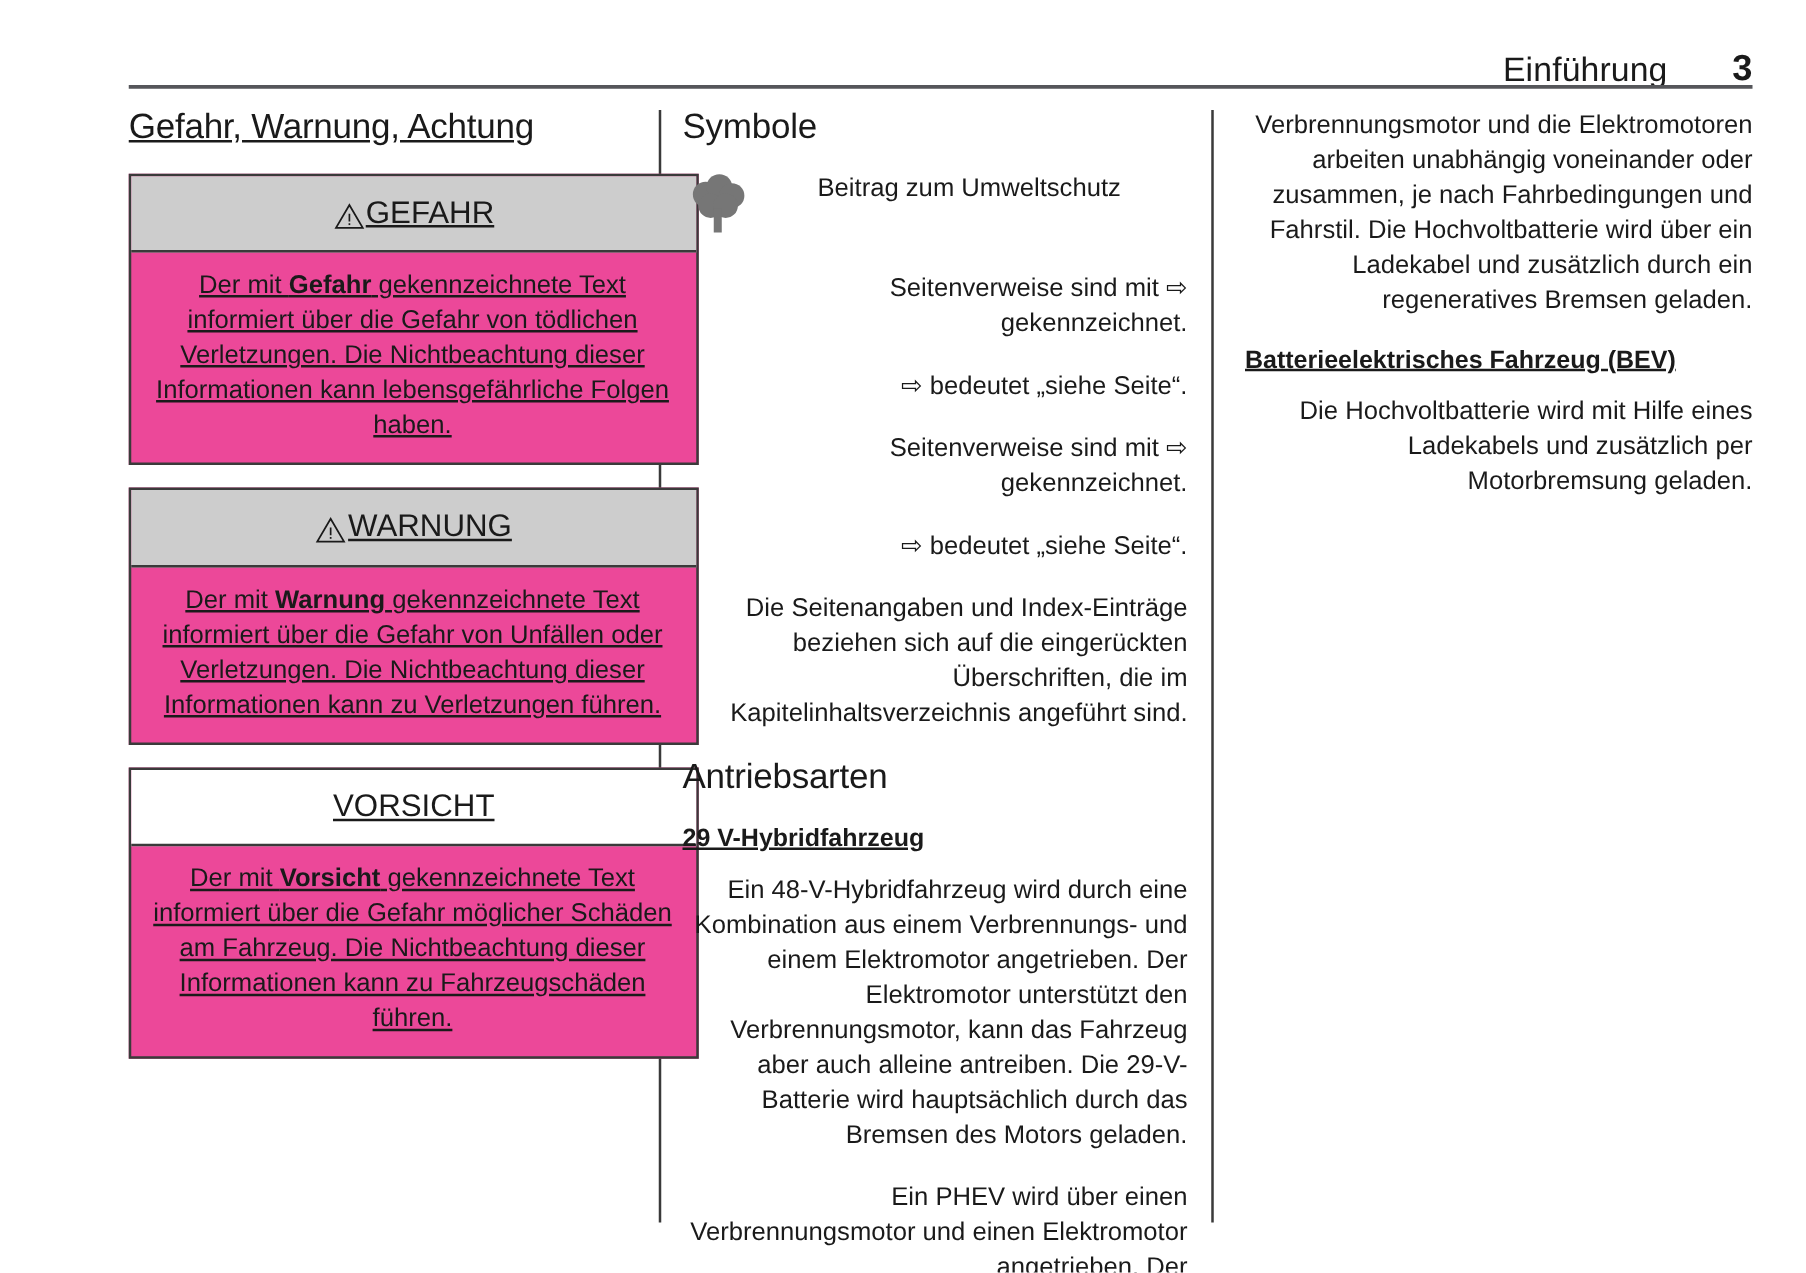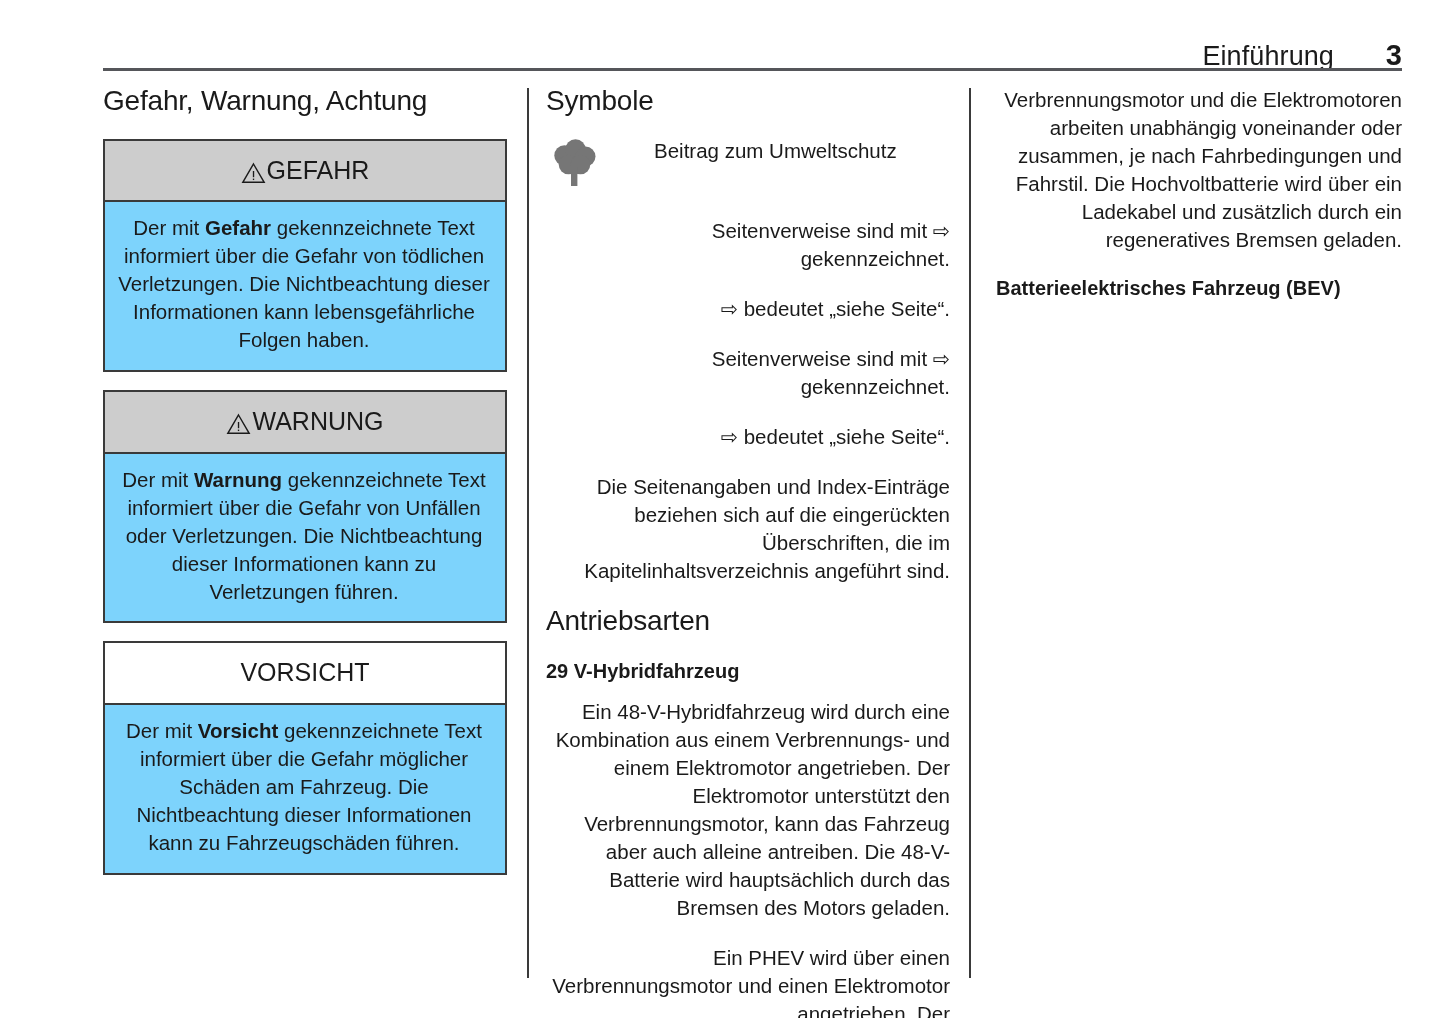--- a/index.html
+++ b/index.html
@@ -64,7 +64,7 @@
     position: absolute;
     top: 86px;
   }
-  .col-1 { left: 103px;  width: 404px; }
+  .col-1 { left: 103px;  width: 456px; text-decoration: underline; }
   .col-2 { left: 546px;  width: 404px; }
   .col-3 { left: 996px;  width: 406px; }
 

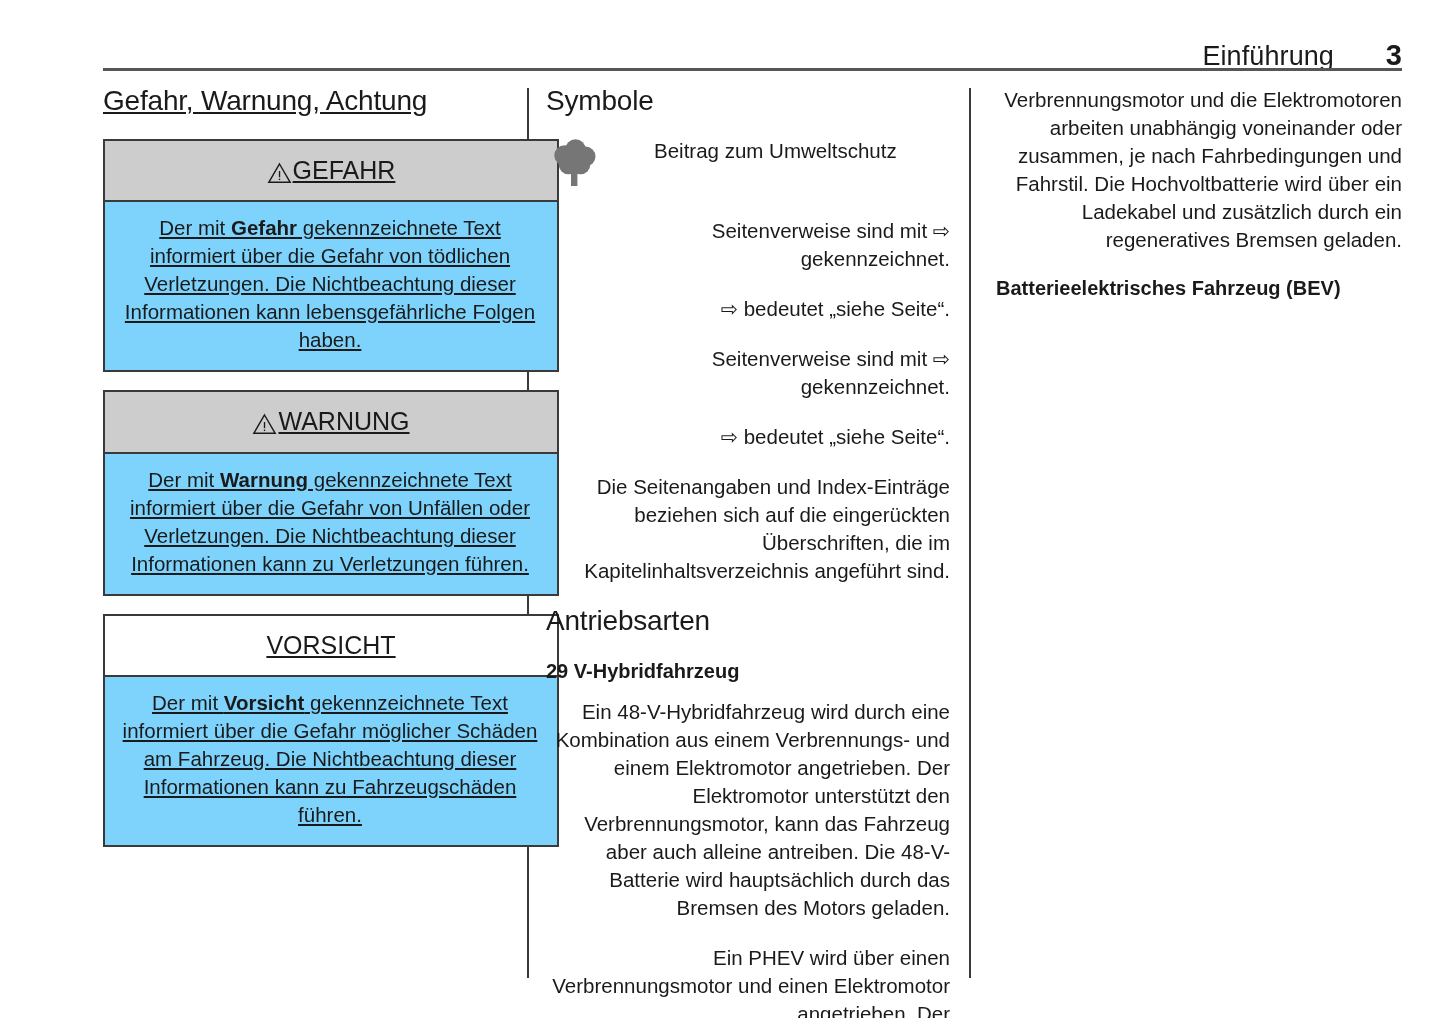--- a/index.html
+++ b/index.html
@@ -108,7 +108,7 @@
   .notice {
     border: 2px solid #3a3a3a;
     margin-bottom: 18px;
-    background: #7dd3fc;
+    background: #ec4899;
     box-sizing: border-box;
   }
   .notice-head {

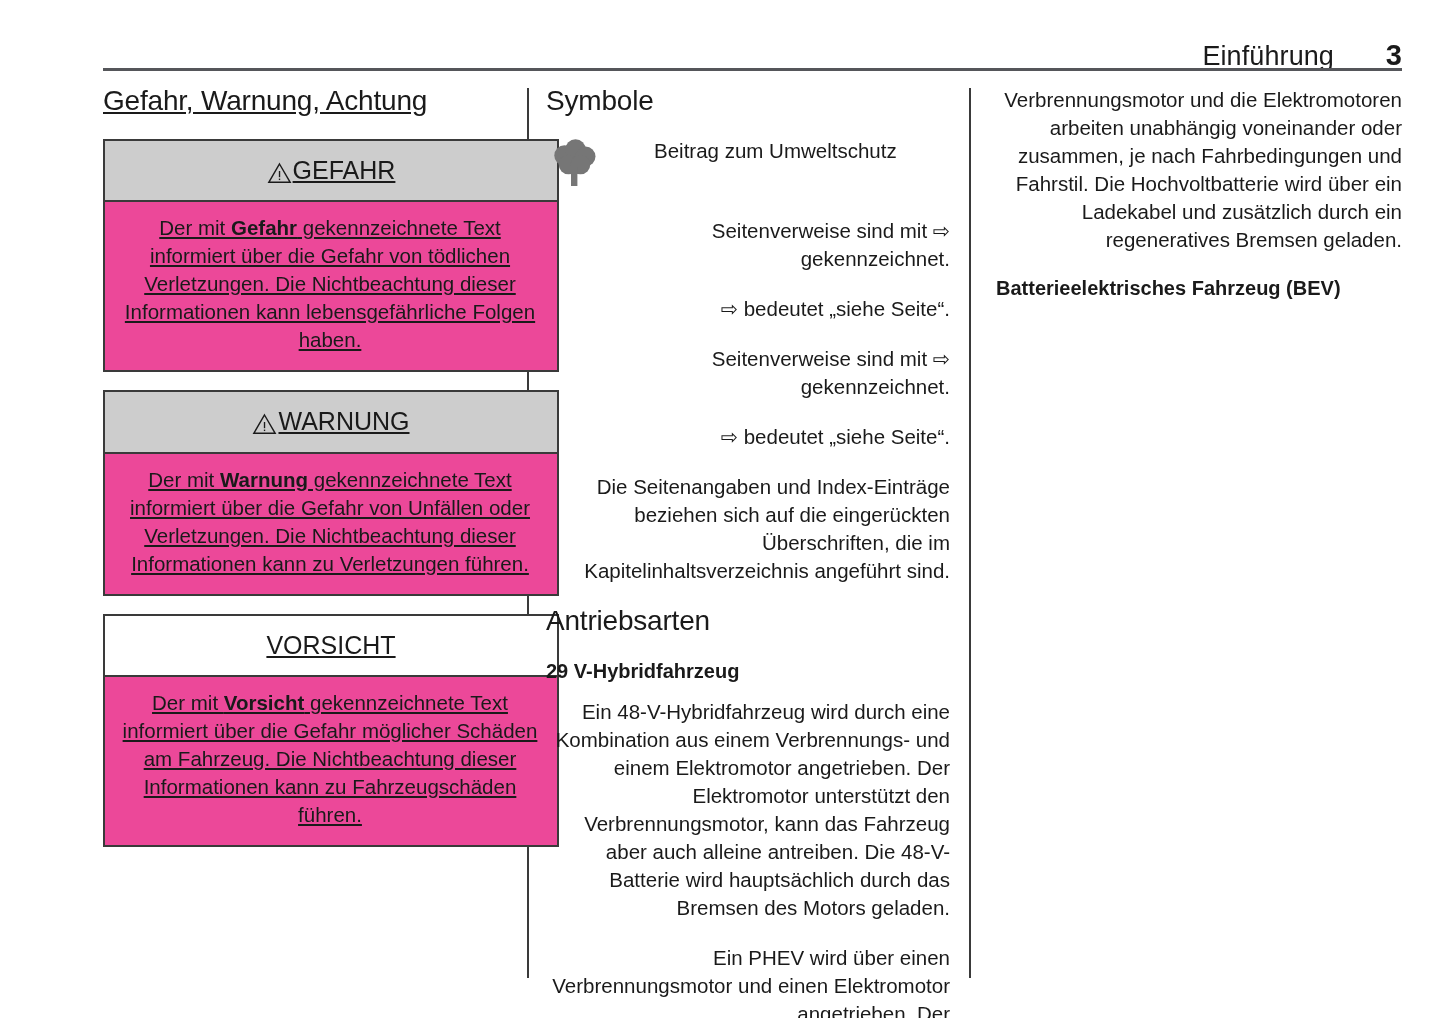--- a/index.html
+++ b/index.html
@@ -93,6 +93,7 @@
     margin: 0 0 14px 0;
     line-height: 1.25;
     color: #1a1a1a;
+    text-decoration: underline;
   }
   p.body {
     font-size: 20.5px;

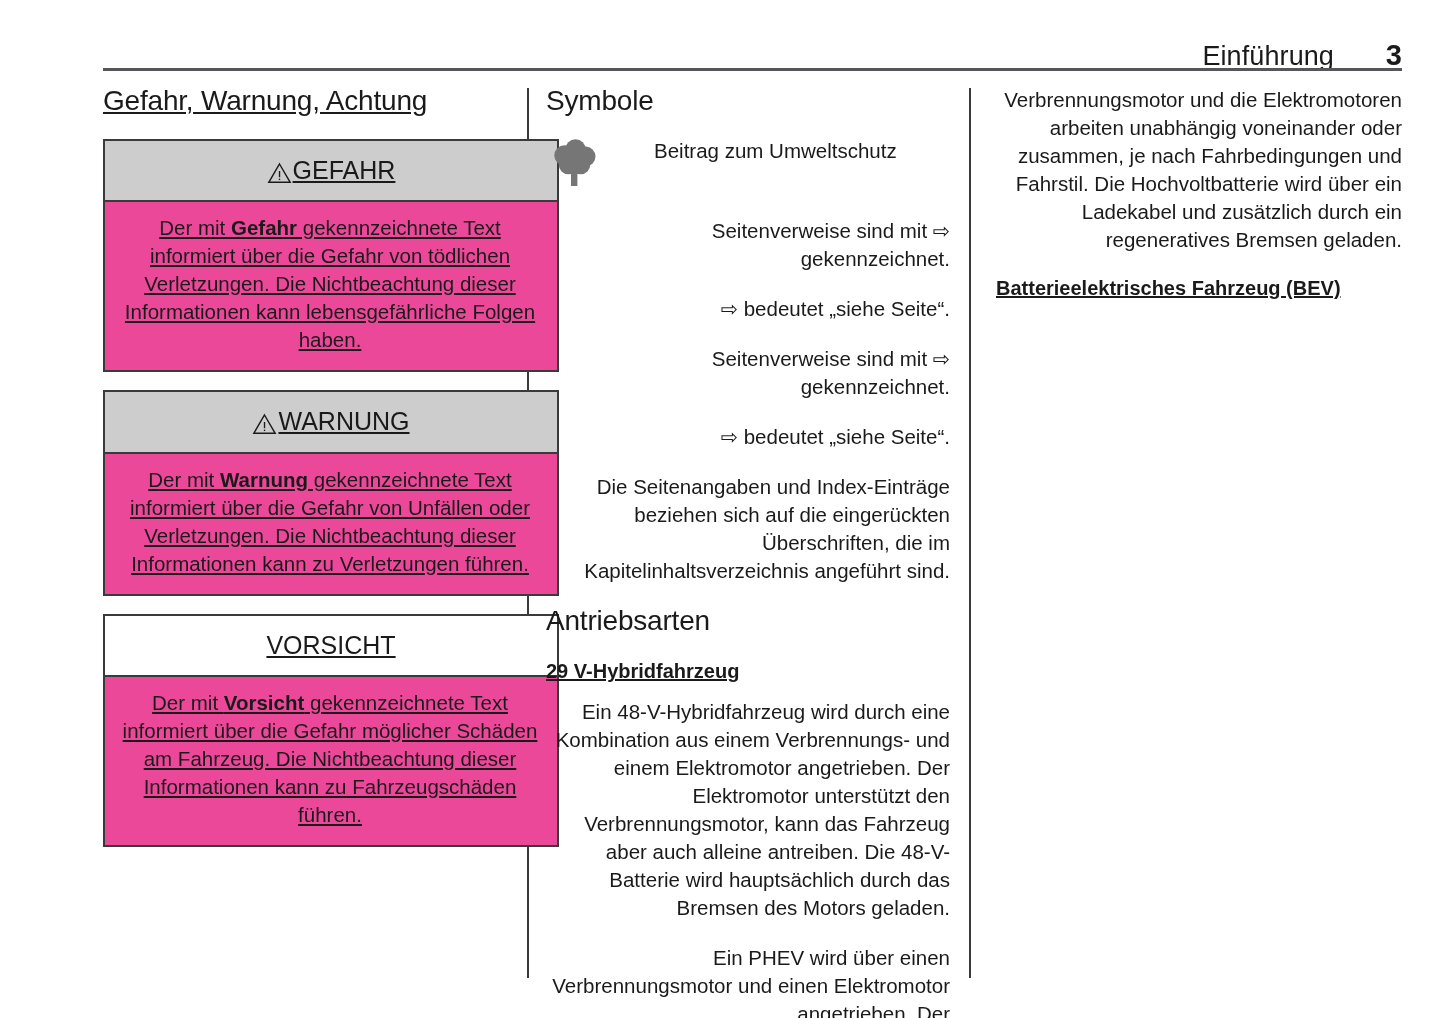--- a/index.html
+++ b/index.html
@@ -277,6 +277,7 @@
     <h2 class="sub-title">Batterieelektrisches Fahrzeug (BEV)</h2>
 
 
+    <p class="body">Die Hochvoltbatterie wird mit Hilfe eines Ladekabels und zusätzlich per Motorbremsung geladen.</p>
 
   </div>
 

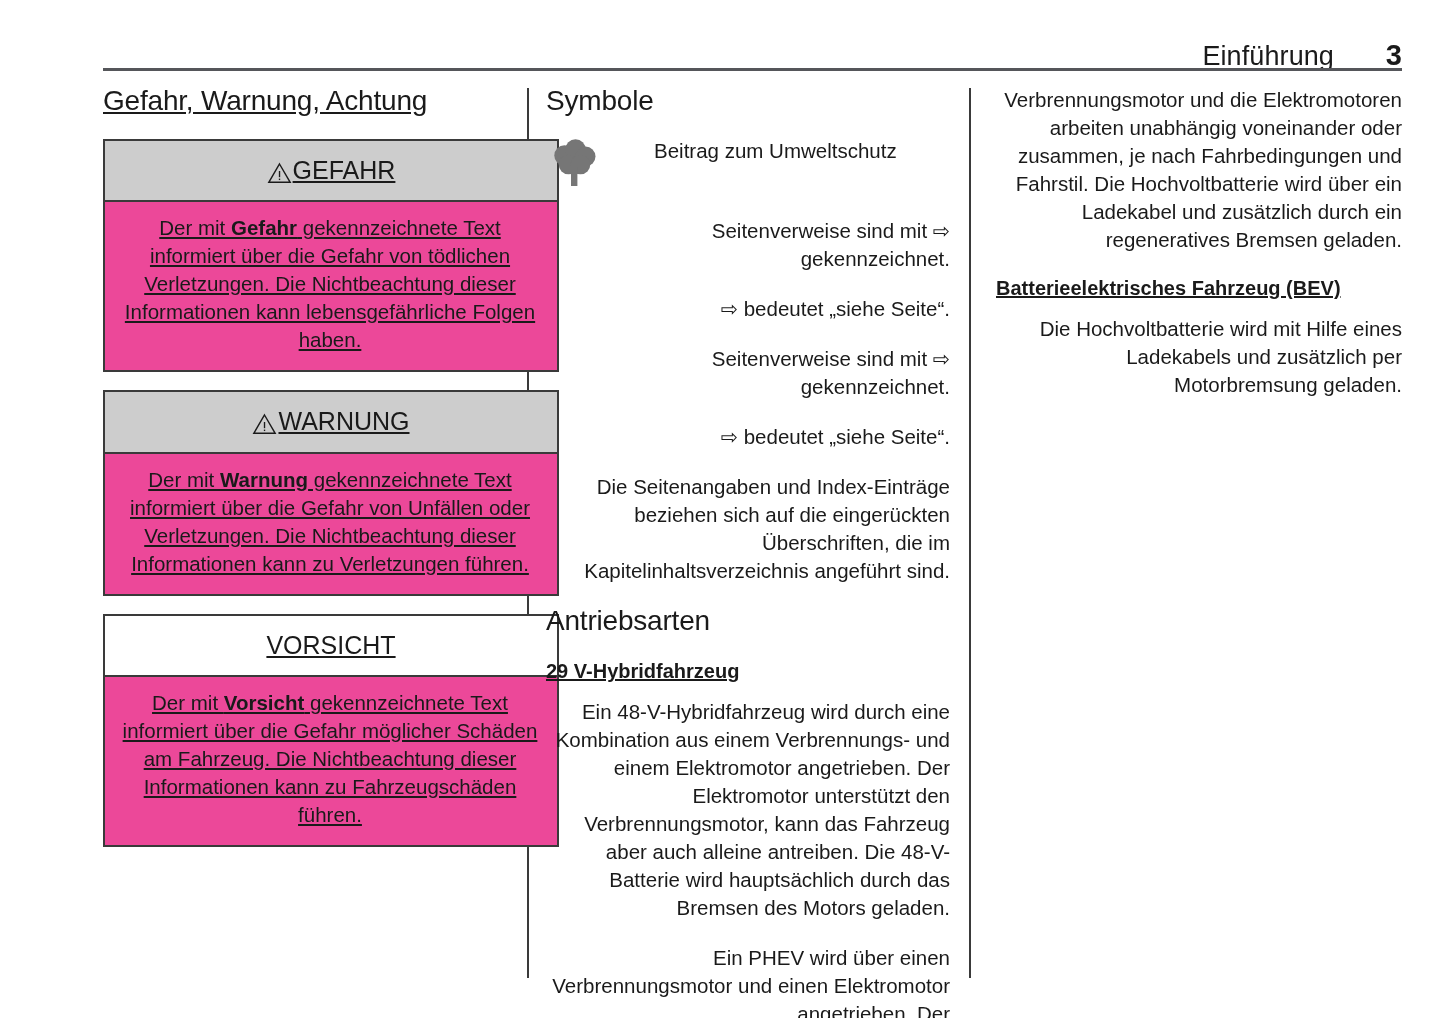--- a/index.html
+++ b/index.html
@@ -263,7 +263,7 @@
 
     <h2 class="sub-title">29 V-Hybridfahrzeug</h2>
 
-    <p class="body">Ein 48-V-Hybridfahrzeug wird durch eine Kombination aus einem Verbrennungs- und einem Elektromotor angetrieben. Der Elektromotor unterstützt den Verbrennungsmotor, kann das Fahrzeug aber auch alleine antreiben. Die 48-V-Batterie wird hauptsächlich durch das Bremsen des Motors geladen.</p>
+    <p class="body">Ein 48-V-Hybridfahrzeug wird durch eine Kombination aus einem Verbrennungs- und einem Elektromotor angetrieben. Der Elektromotor unterstützt den Verbrennungsmotor, kann das Fahrzeug aber auch alleine antreiben. Die 29-V-Batterie wird hauptsächlich durch das Bremsen des Motors geladen.</p>
 
 
     <p class="body">Ein PHEV wird über einen Verbrennungsmotor und einen Elektromotor angetrieben. Der</p>

